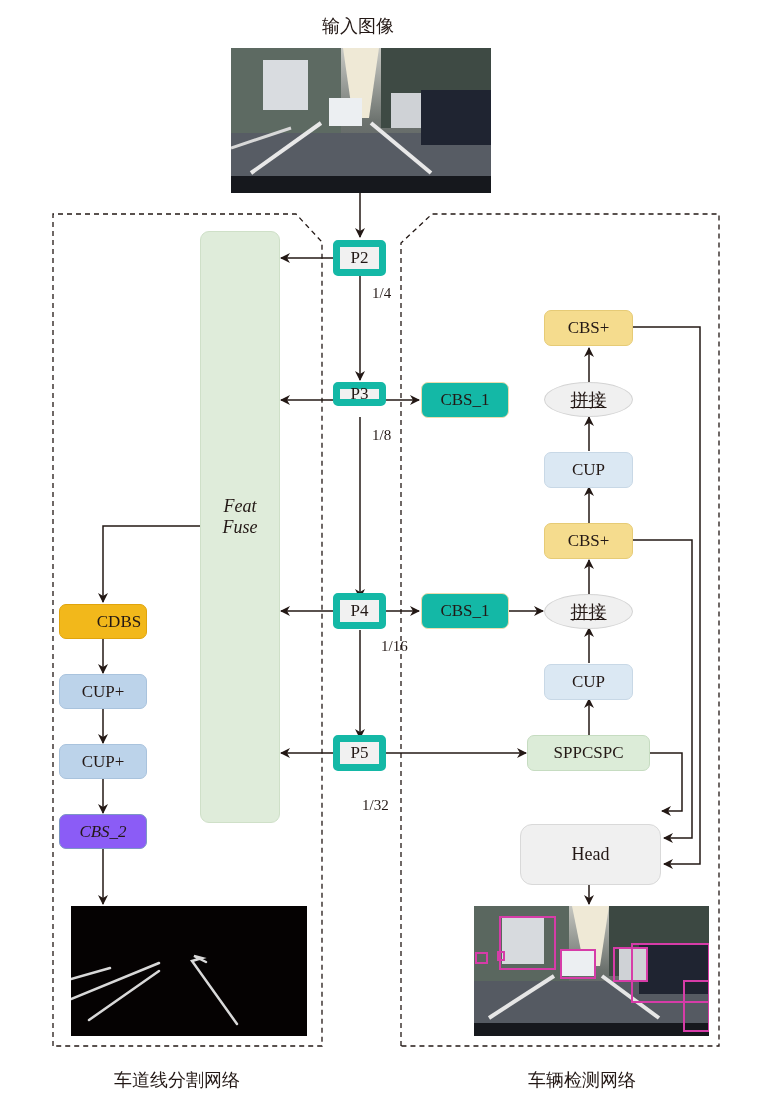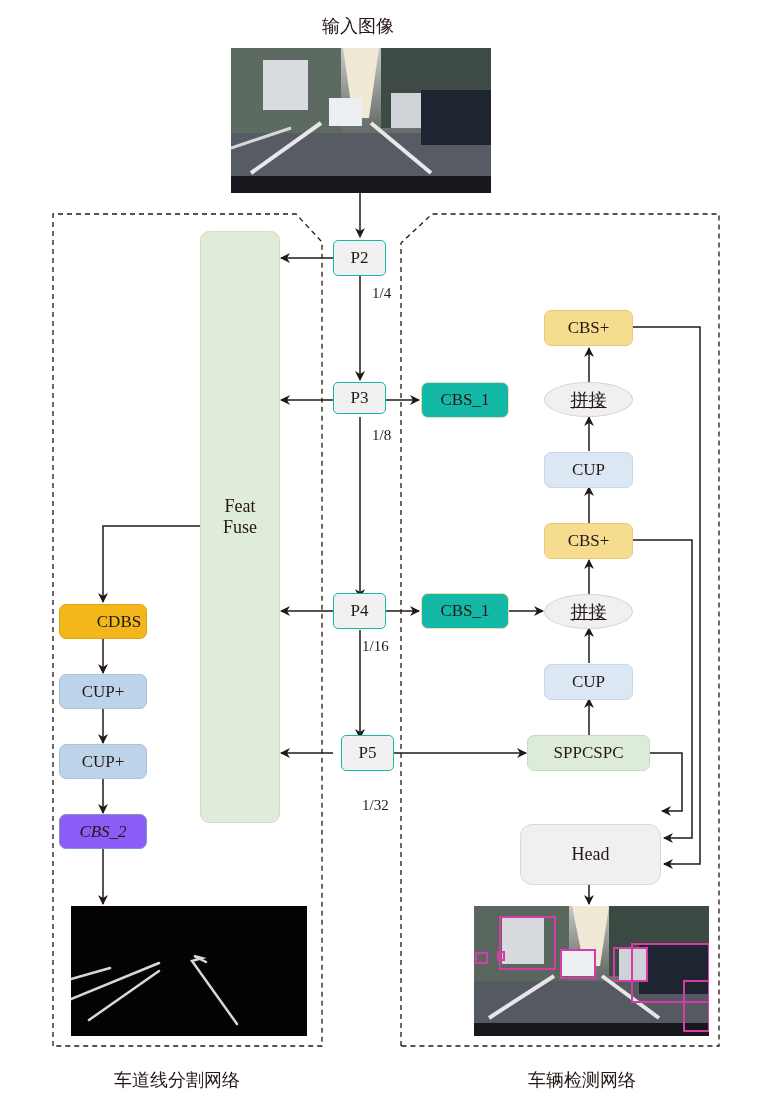--- a/index.html
+++ b/index.html
@@ -6,7 +6,7 @@
   body{width:766px;height:1101px;position:relative;overflow:hidden;font-family:"Liberation Serif","DejaVu Serif",serif;color:#231815;}
   svg#diagram{position:absolute;left:0;top:0;}
   .box{position:absolute;display:flex;align-items:center;justify-content:center;border-radius:7px;font-size:17px;box-sizing:border-box;border:1px solid #d9d9d9;}
-  .pbox{background:#f1f1f1;border:1px solid #14b8a6;border-radius:5px;}
+  .pbox{background:#f1f1f1;border:7px solid #14b8a6;border-radius:5px;}
   .cbs1{background:#14b8a6;border:1px solid #ecdcae;}
   .cbsplus{background:#f5dc8e;border:1px solid #e6cb76;}
   .cup{background:#dbe8f3;border:1px solid #c8d8e6;}

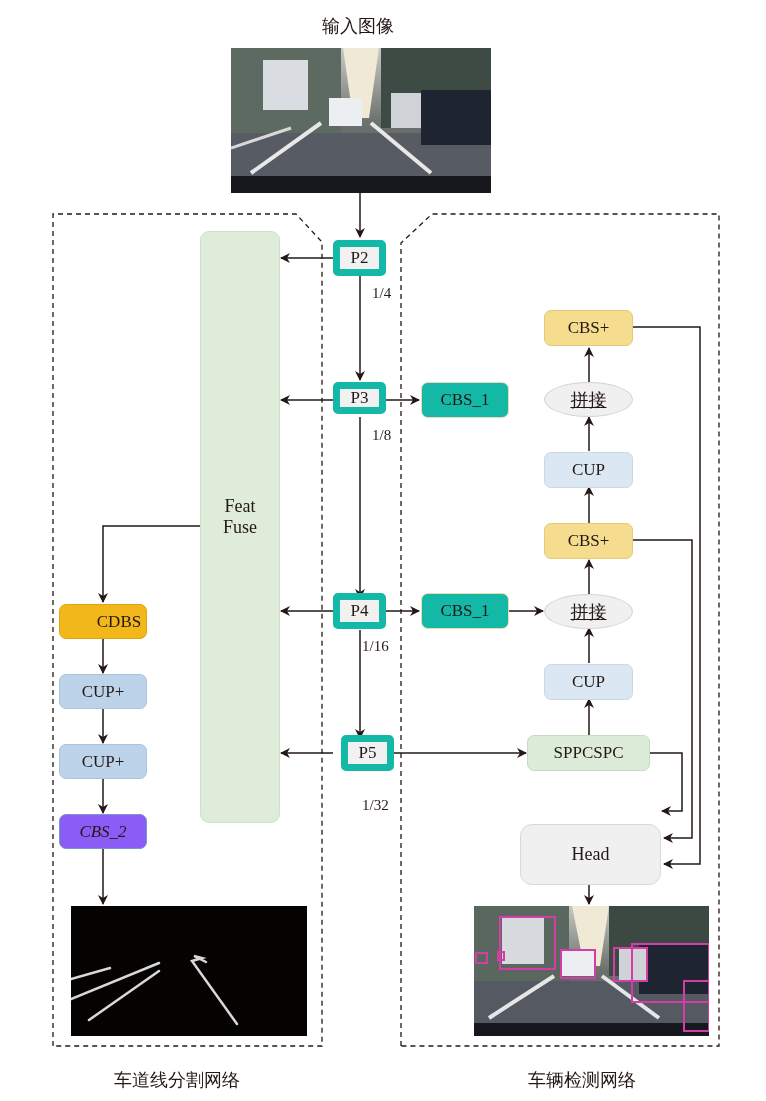--- a/index.html
+++ b/index.html
@@ -109,7 +109,7 @@
 </div>
 
 <div class="box pbox" style="left:333px;top:240px;width:53px;height:36px;">P2</div>
-<div class="box pbox" style="left:333px;top:382px;width:53px;height:32px;">P3</div>
+<div class="box pbox" style="left:333px;top:382px;width:53px;height:24px;">P3</div>
 <div class="box pbox" style="left:333px;top:593px;width:53px;height:36px;">P4</div>
 <div class="box pbox" style="left:333px;top:735px;width:53px;height:36px;margin-left:8px;">P5</div>
 

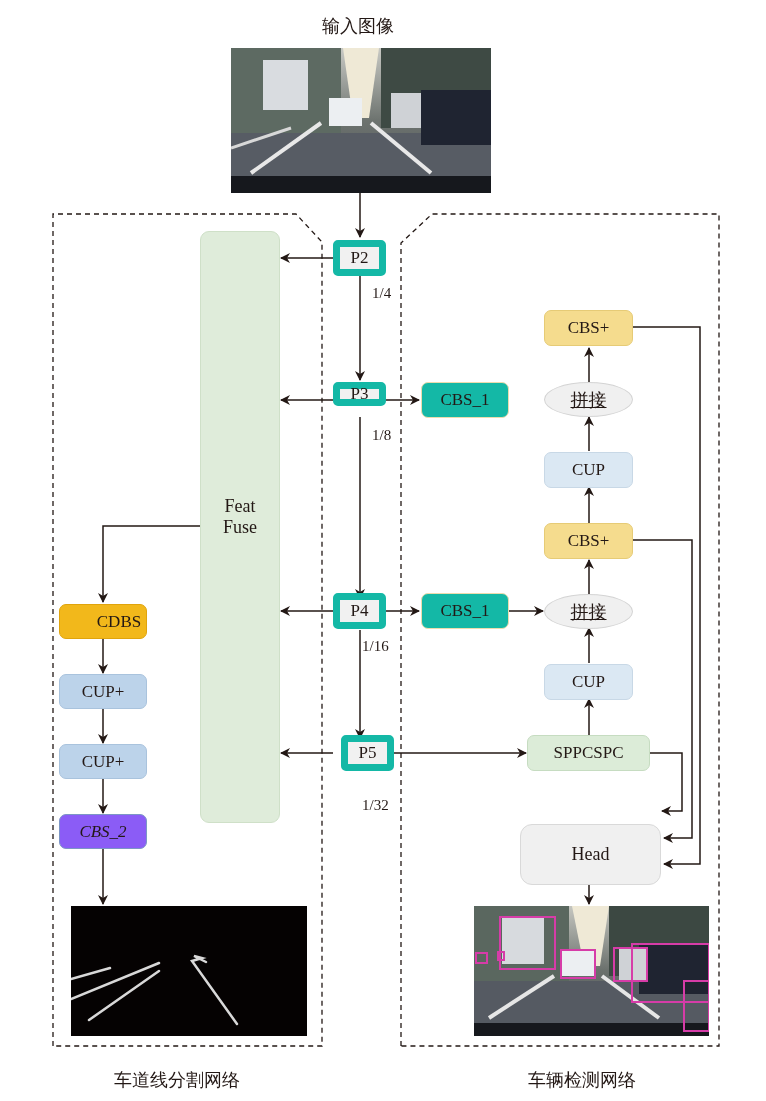--- a/index.html
+++ b/index.html
@@ -103,7 +103,7 @@
   </g>
 </svg>
 
-<div class="box feat" style="left:200px;top:231px;width:80px;height:592px;">
+<div class="box feat" style="left:200px;top:231px;width:80px;height:592px;font-style:italic;">
   <span style="font-size:18px;margin-top:-20px;">Feat</span>
   <span style="font-size:18px;">Fuse</span>
 </div>

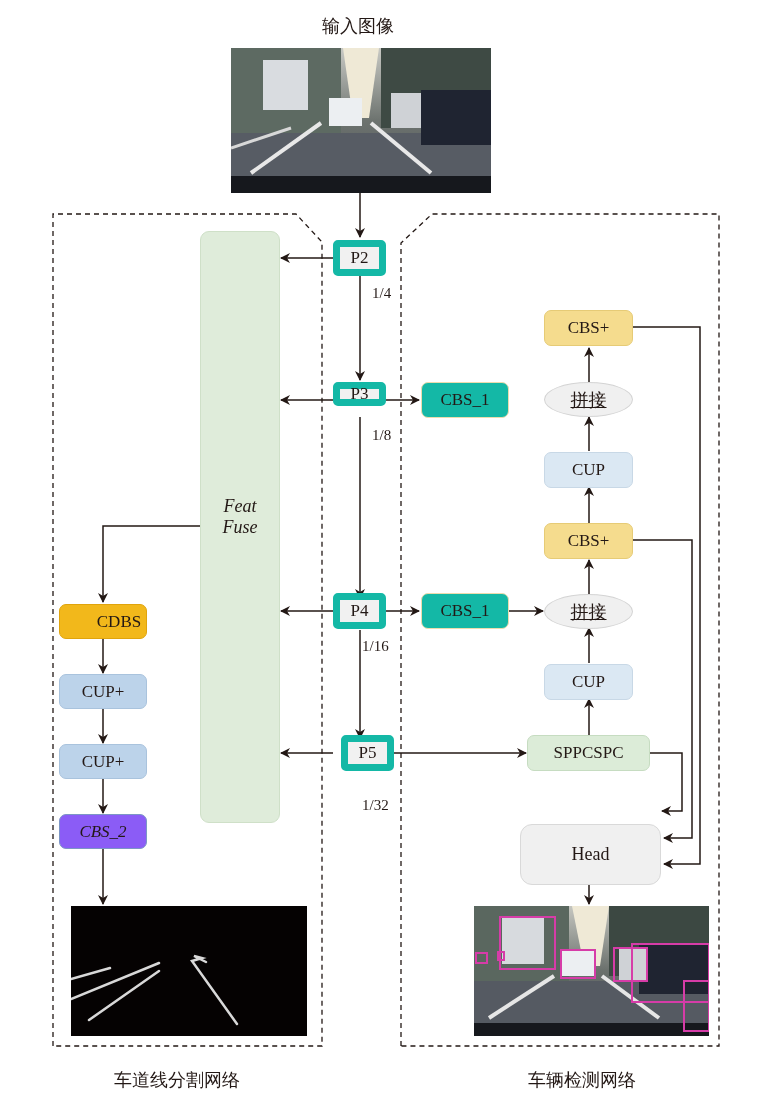--- a/index.html
+++ b/index.html
@@ -115,7 +115,7 @@
 
 <div class="label" style="left:372px;top:285px;">1/4</div>
 <div class="label" style="left:372px;top:427px;">1/8</div>
-<div class="label" style="left:362px;top:638px;">1/16</div>
+<div class="label" style="left:362px;top:638px;padding-left:19px;">1/16</div>
 <div class="label" style="left:362px;top:797px;">1/32</div>
 
 <div class="box cdbs" style="left:59px;top:604px;width:88px;height:35px;padding-left:32px;">CDBS</div>

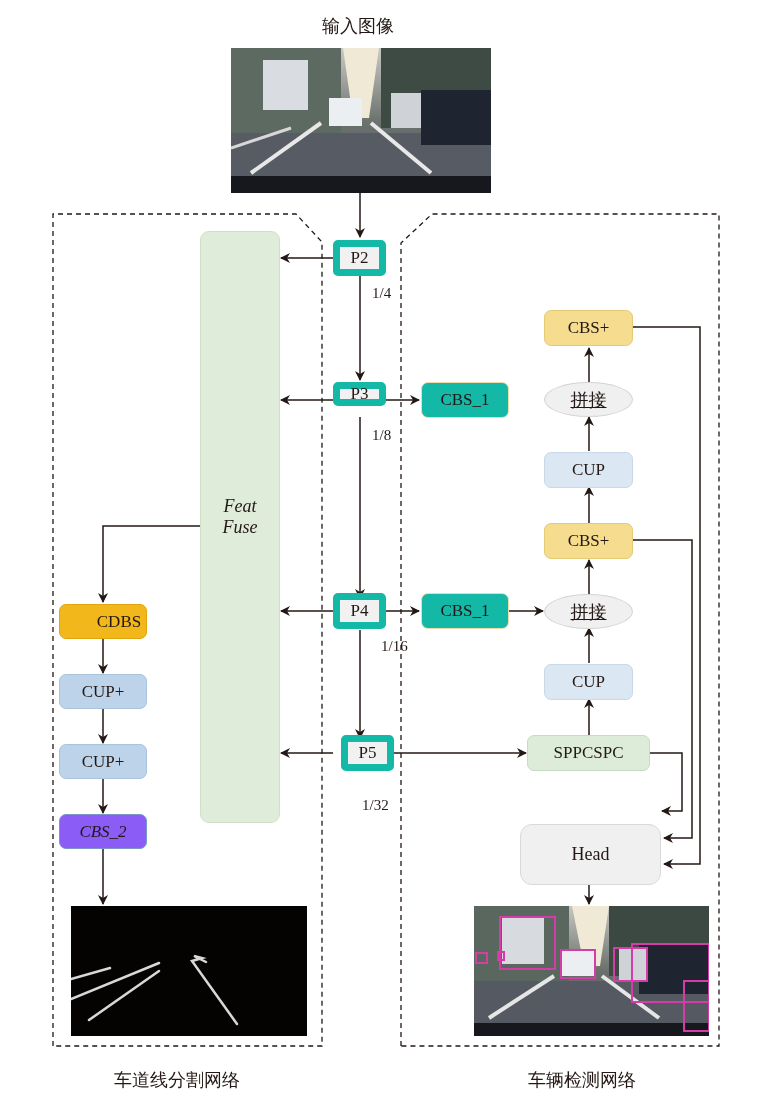--- a/index.html
+++ b/index.html
@@ -111,7 +111,7 @@
 <div class="box pbox" style="left:333px;top:240px;width:53px;height:36px;">P2</div>
 <div class="box pbox" style="left:333px;top:382px;width:53px;height:24px;">P3</div>
 <div class="box pbox" style="left:333px;top:593px;width:53px;height:36px;">P4</div>
-<div class="box pbox" style="left:333px;top:735px;width:53px;height:36px;margin-left:8px;">P5</div>
+<div class="box pbox" style="left:333px;top:735px;width:53px;height:36px;">P5</div>
 
 <div class="label" style="left:372px;top:285px;">1/4</div>
 <div class="label" style="left:372px;top:427px;">1/8</div>

